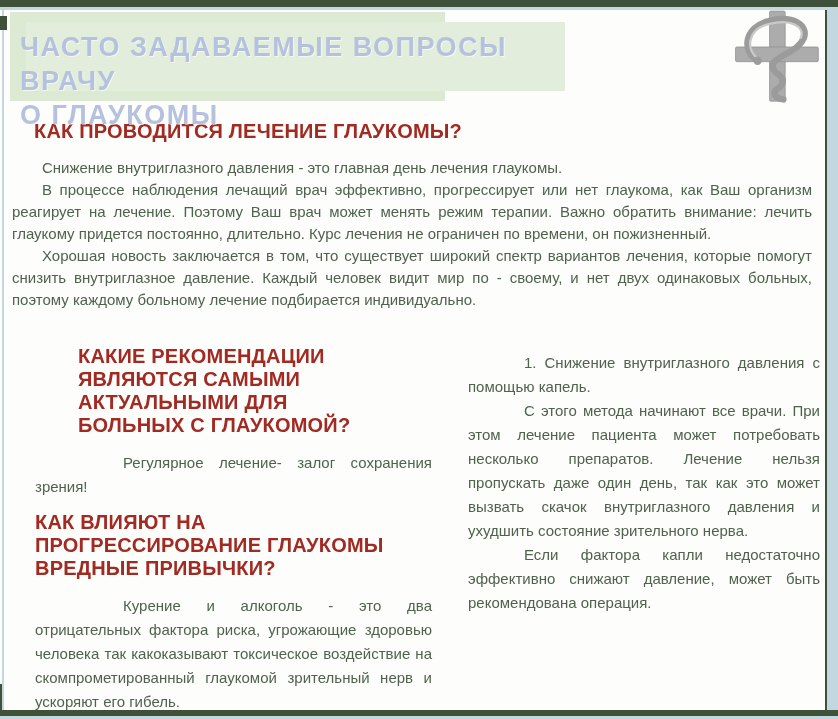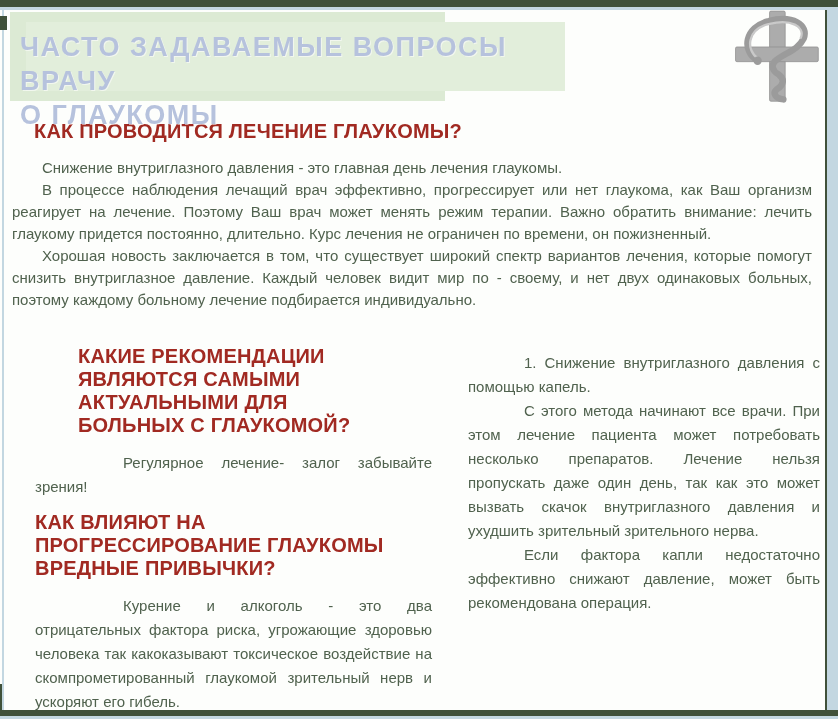--- a/index.html
+++ b/index.html
@@ -130,7 +130,7 @@
 
       <div class="col-right">
         <p class="colp first-colp">1. Снижение    внутриглазного давления с помощью капель.</p>
-        <p class="colp">С этого метода начинают все врачи. При этом  лечение  пациента  может   потребовать несколько    препаратов.    Лечение    нельзя пропускать даже один  день, так как это может вызвать  скачок  внутриглазного  давления   и ухудшить зрительный зрительного нерва.</p>
+        <p class="colp">С этого метода начинают все врачи. При этом  лечение  пациента  может   потребовать несколько    препаратов.    Лечение    нельзя пропускать даже один  день, так как это может вызвать  скачок  внутриглазного  давления   и ухудшить состояние зрительного нерва.</p>
         <p class="colp">Если   фактора   капли      недостаточно эффективно  снижают  давление,  может  быть рекомендована  операция.</p>
       </div>
 

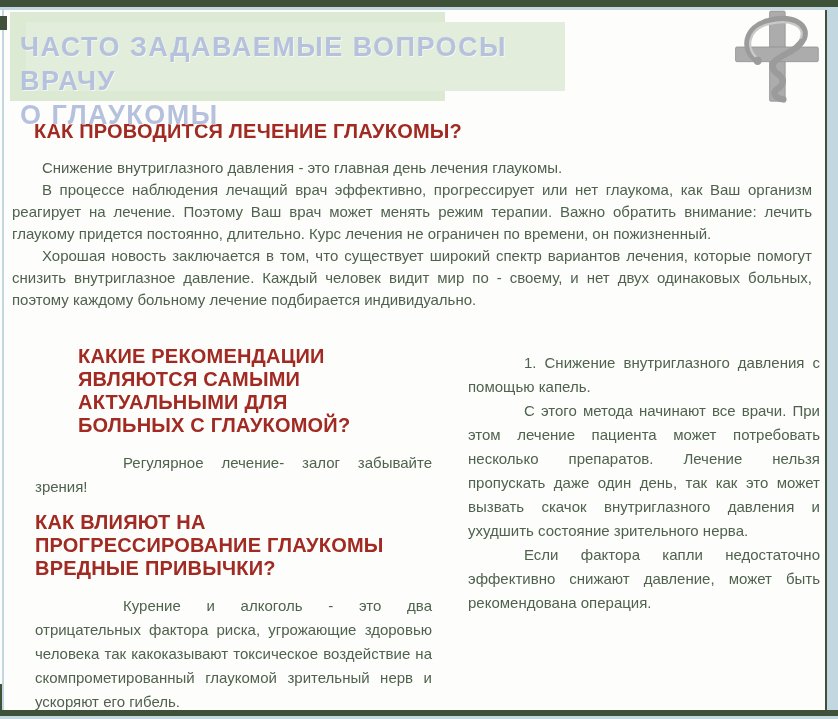--- a/index.html
+++ b/index.html
@@ -122,7 +122,7 @@
 
       <div class="col-left">
         <h2 class="h-reco">КАКИЕ   РЕКОМЕНДАЦИИ  ЯВЛЯЮТСЯ САМЫМИ АКТУАЛЬНЫМИ ДЛЯ БОЛЬНЫХ С ГЛАУКОМОЙ?</h2>
-        <p class="colp first-colp">Регулярное лечение- залог забывайте зрения!</p>
+        <p class="colp first-colp">Регулярное лечение- залог сохранения зрения!</p>
 
         <h2 class="h-habits">КАК   ВЛИЯЮТ НА ПРОГРЕССИРОВАНИЕ ГЛАУКОМЫ ВРЕДНЫЕ ПРИВЫЧКИ?</h2>
         <p class="colp first-colp">Курение  и  алкоголь  -  это  два  отрицательных фактора   риска, угрожающие   здоровью человека  так какоказывают      токсическое      воздействие      на скомпрометированный  глаукомой  зрительный  нерв  и ускоряют  его гибель.</p>

